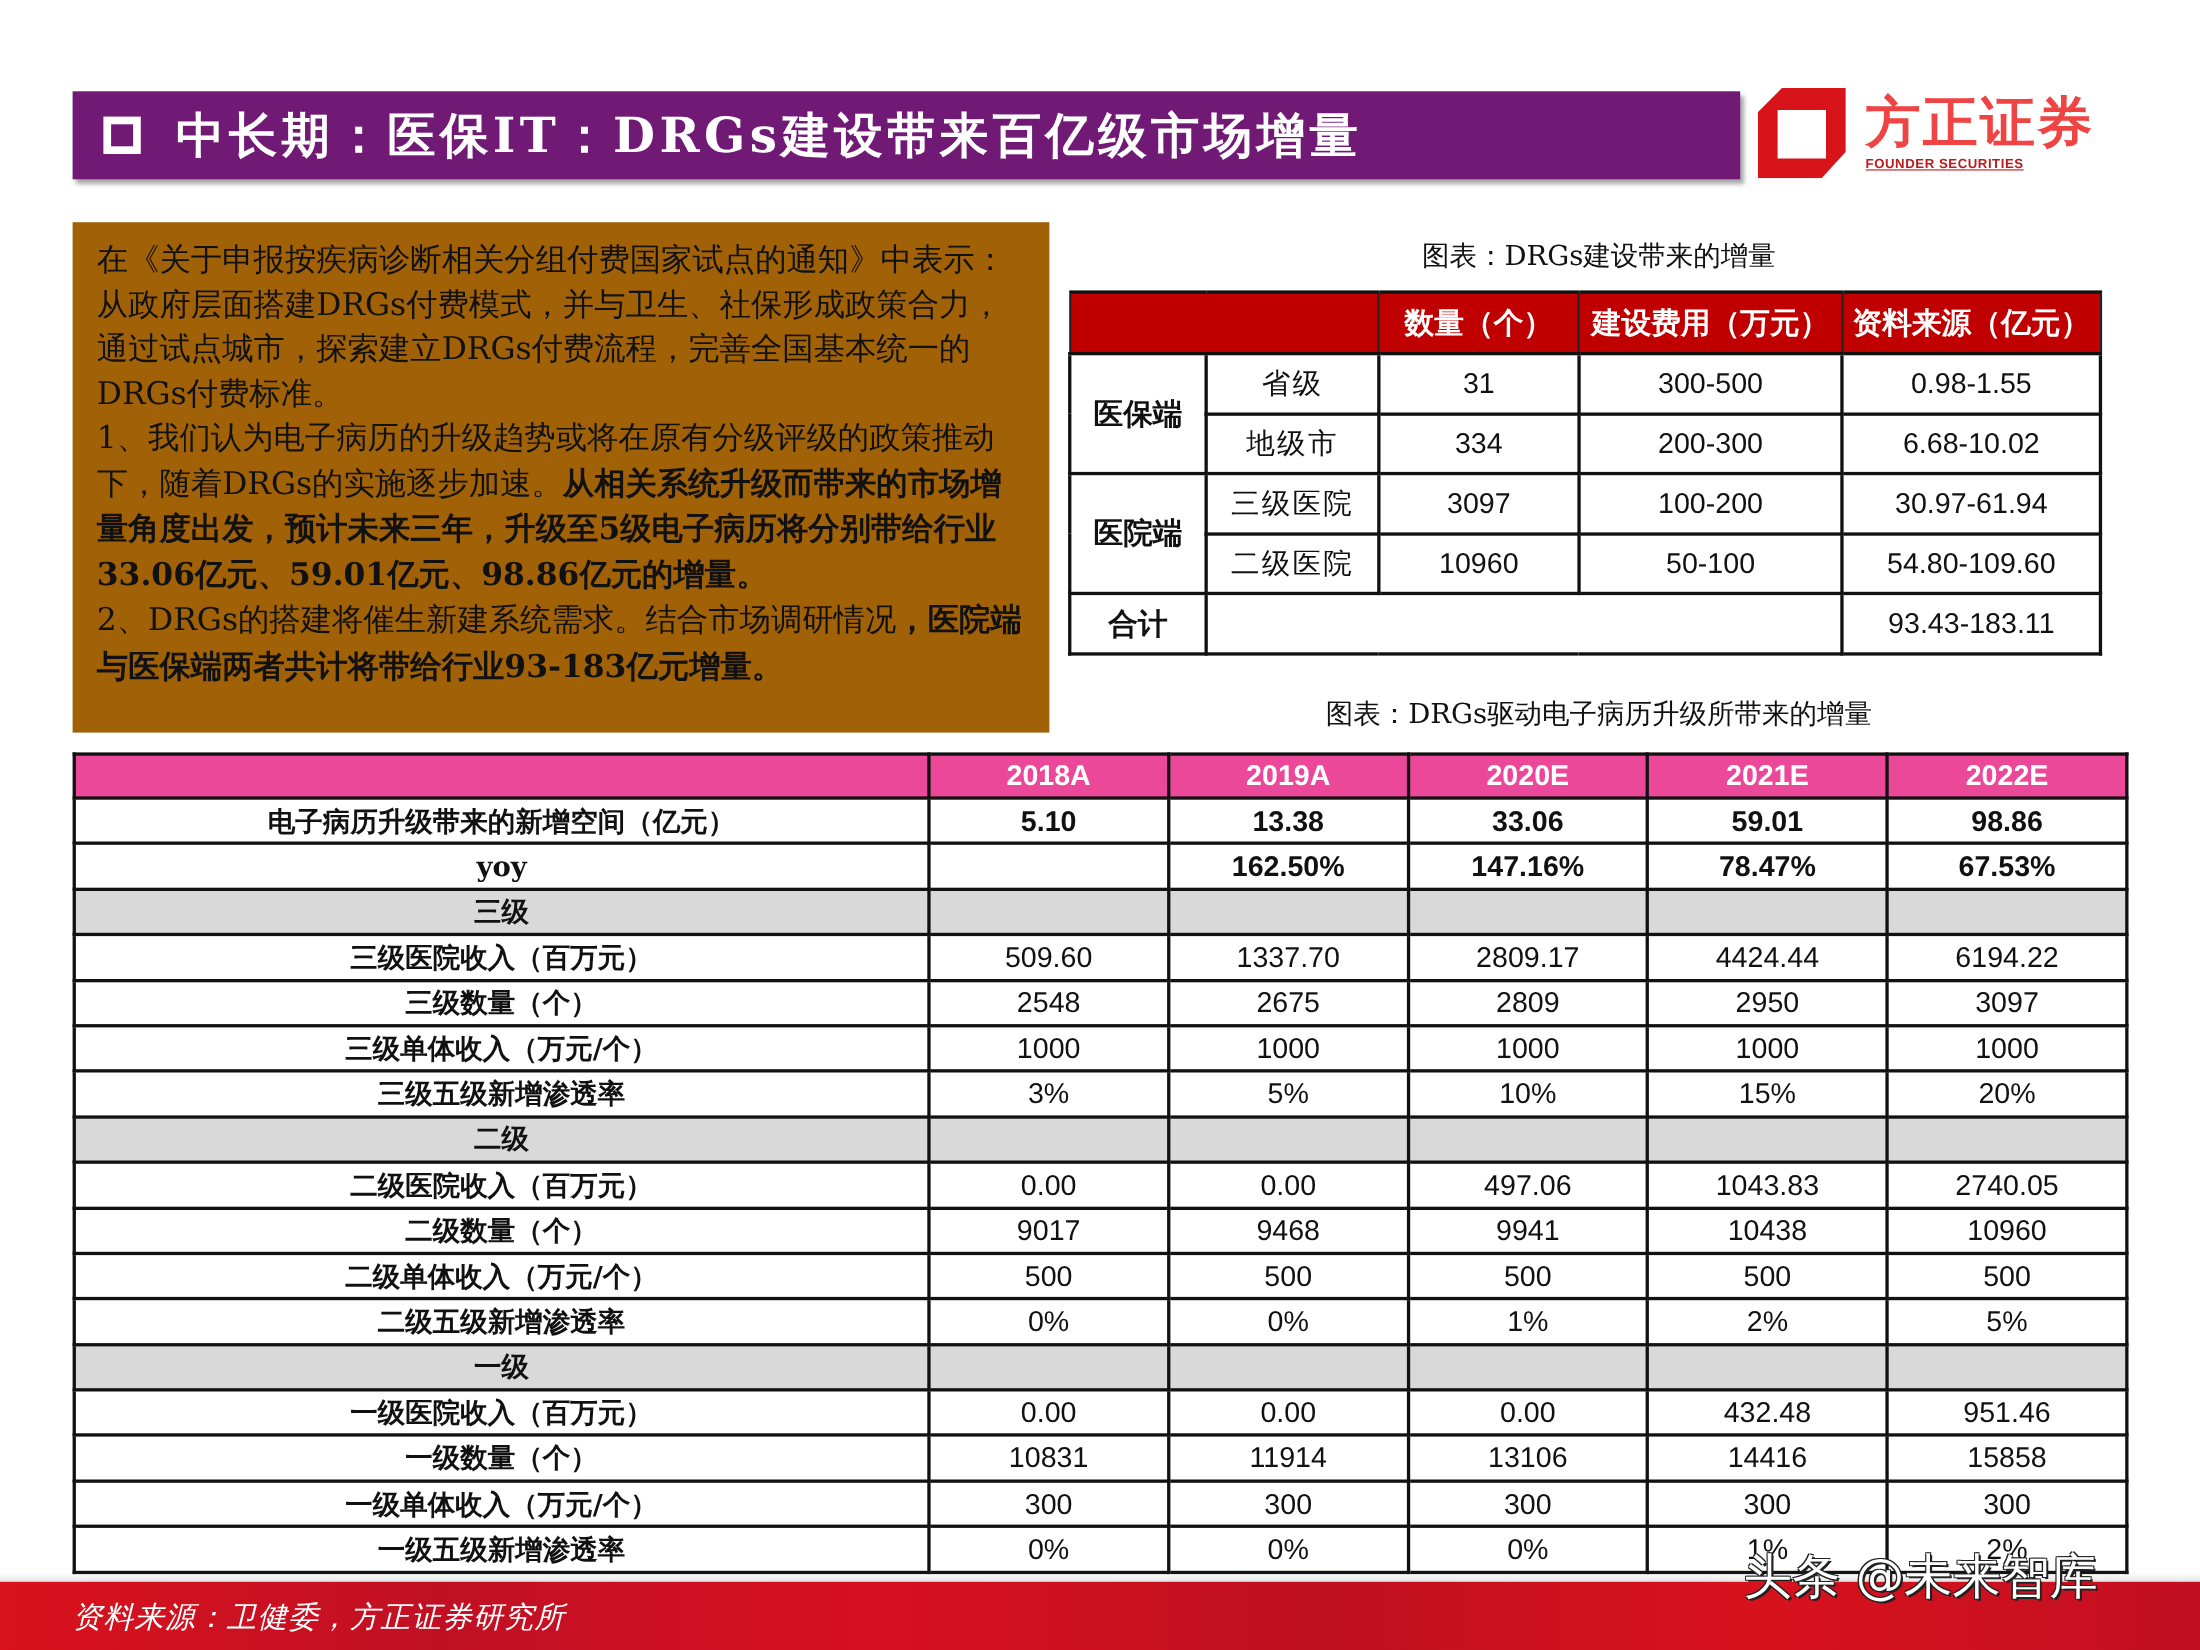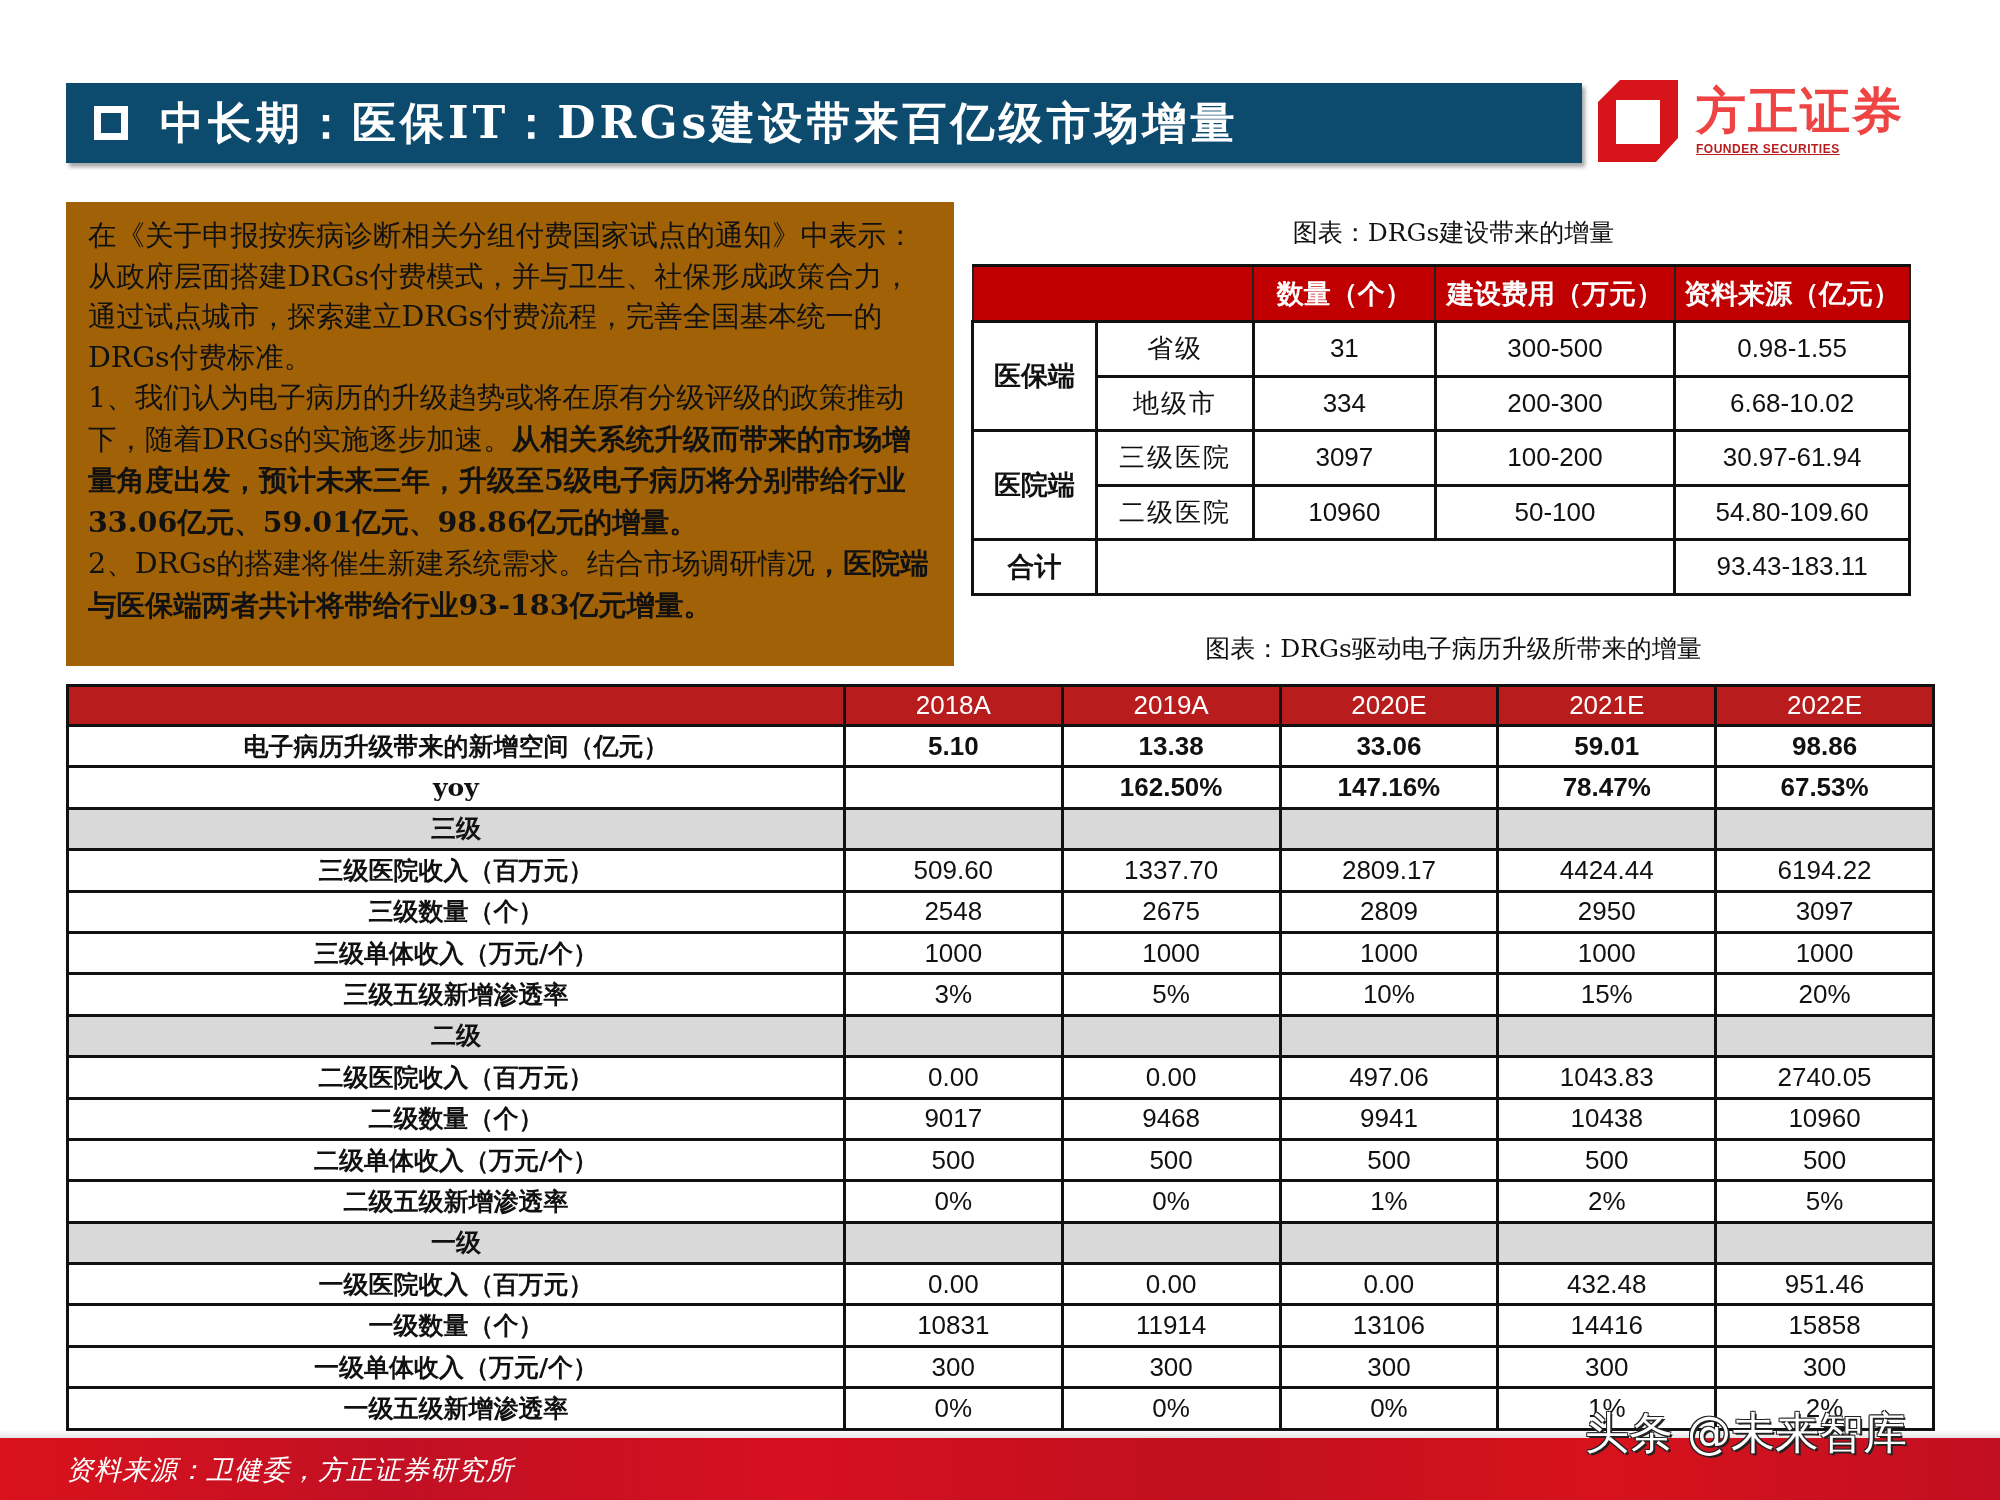--- a/index.html
+++ b/index.html
@@ -9,7 +9,7 @@
   
   .title-bar {
     position: absolute; left: 66px; top: 83px; width: 1516px; height: 80px;
-    background: #0c4a6e;
+    background: #701a75;
     box-shadow: 3px 4px 4px rgba(0,0,0,0.35);
     display: flex; align-items: center; padding-left: 28px;
   }

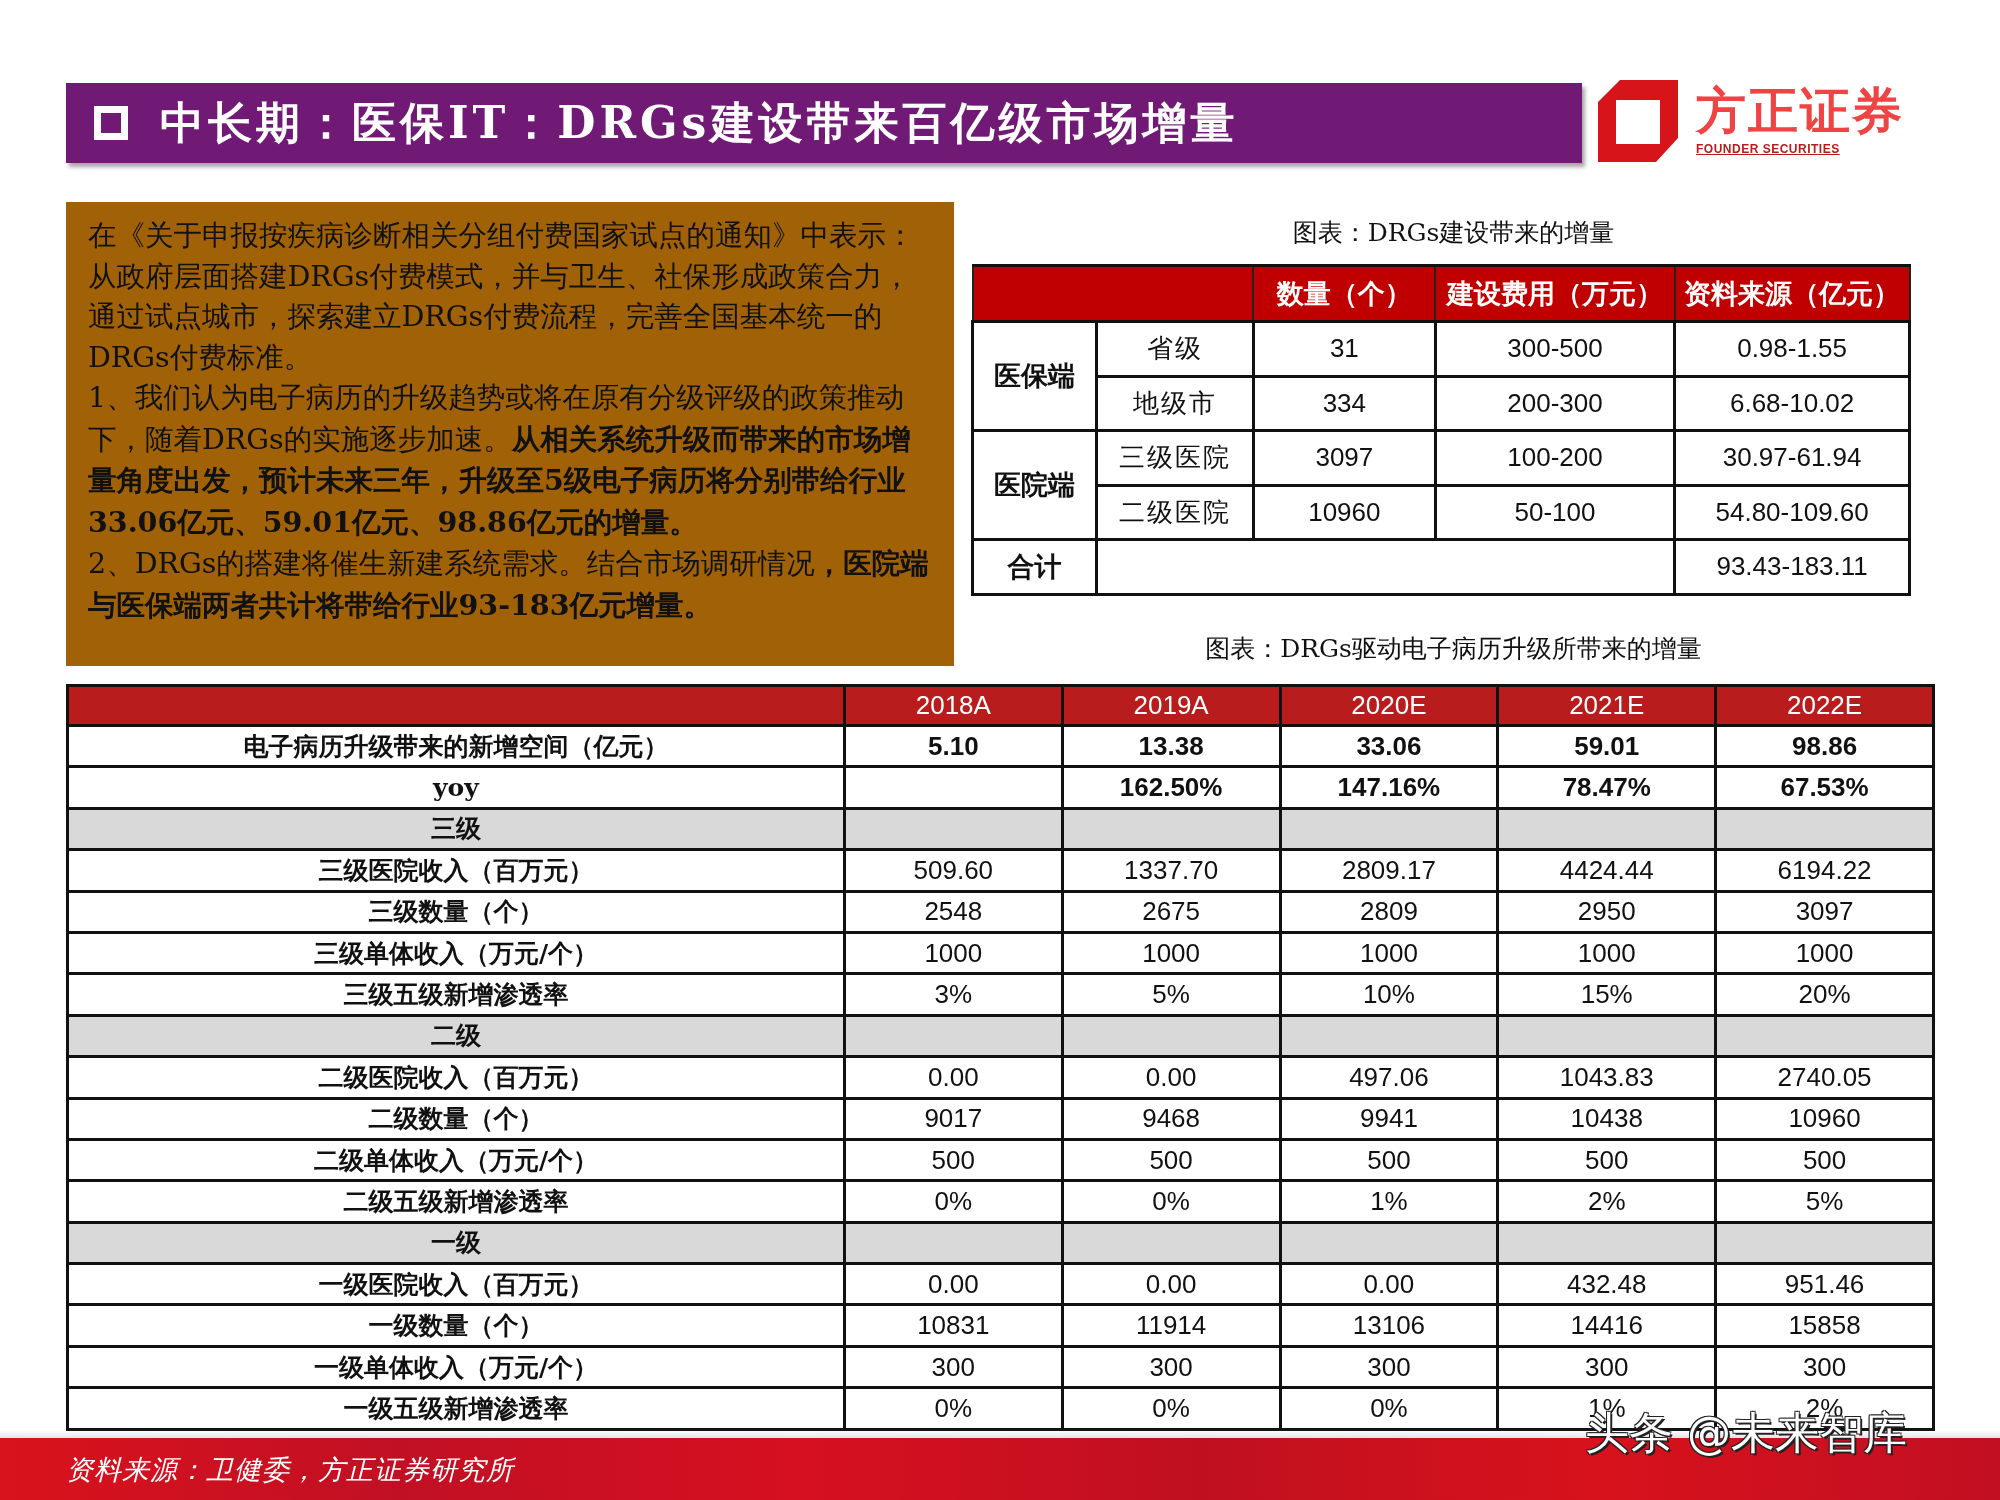--- a/index.html
+++ b/index.html
@@ -78,7 +78,7 @@
     font-family: "Liberation Sans", sans-serif;
   }
   .t2 thead th {
-    background: #b91c1c; color: #ffffff; font-weight: normal; font-size: 26px; height: 40px;
+    background: #ec4899; color: #ffffff; font-weight: bold; font-size: 26px; height: 40px;
   }
   .t2 td.label { width: 778px; font-weight: bold; font-family: "DejaVu Serif", serif; font-size: 25px; }
   .t2 td.val { width: 218px; }

